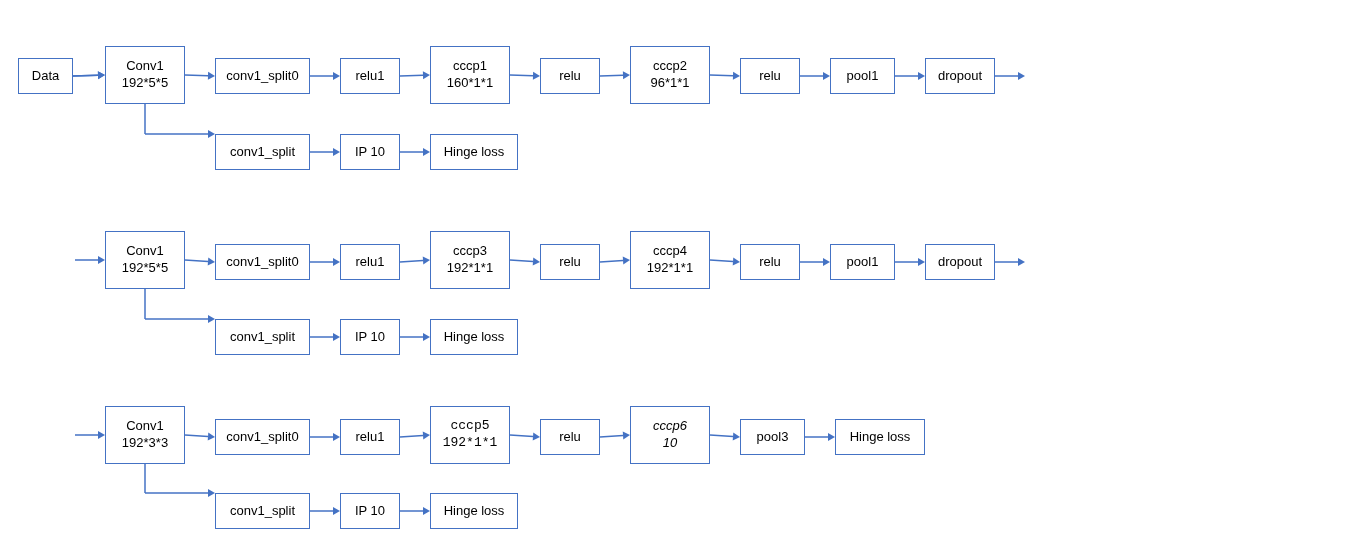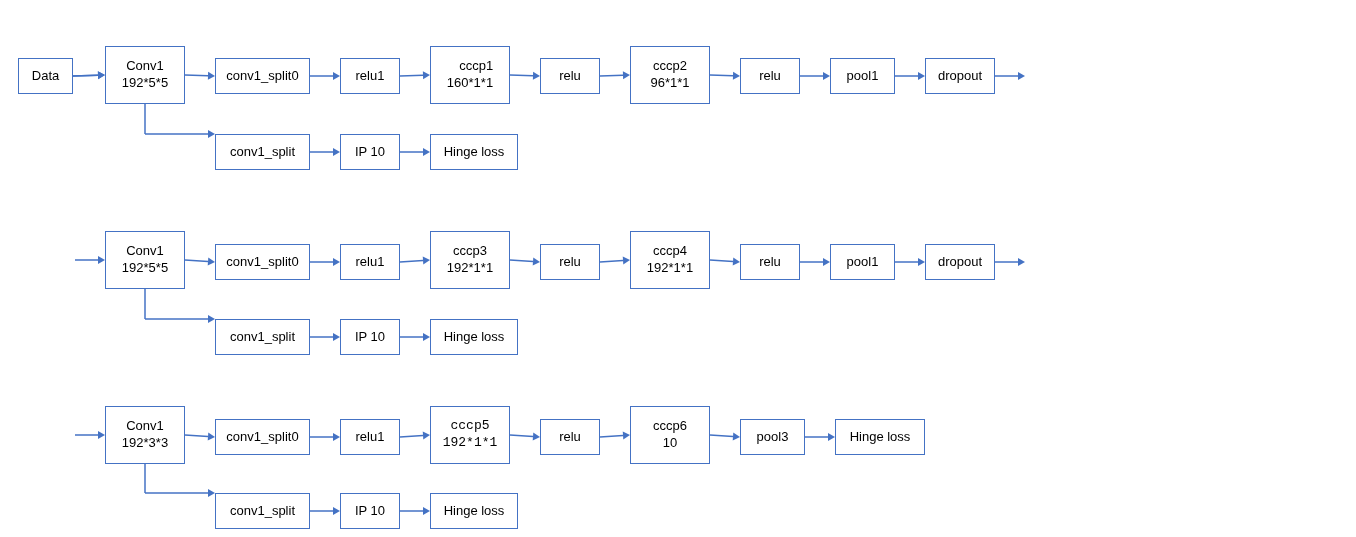--- a/index.html
+++ b/index.html
@@ -135,7 +135,7 @@
       <div class="node" style="left: 105px; top: 30px; width: 80px; height: 58px;">Conv1<br>192*5*5</div>
       <div class="node" style="left: 215px; top: 42px; width: 95px; height: 36px;">conv1_split0</div>
       <div class="node" style="left: 340px; top: 42px; width: 60px; height: 36px;">relu1</div>
-      <div class="node" style="left: 430px; top: 30px; width: 80px; height: 58px; text-align: right;">cccp1<br>160*1*1</div>
+      <div class="node" style="left: 430px; top: 30px; width: 80px; height: 58px;">cccp1<br>160*1*1</div>
       <div class="node" style="left: 540px; top: 42px; width: 60px; height: 36px;">relu</div>
       <div class="node" style="left: 630px; top: 30px; width: 80px; height: 58px;">cccp2<br>96*1*1</div>
       <div class="node" style="left: 740px; top: 42px; width: 60px; height: 36px;">relu</div>

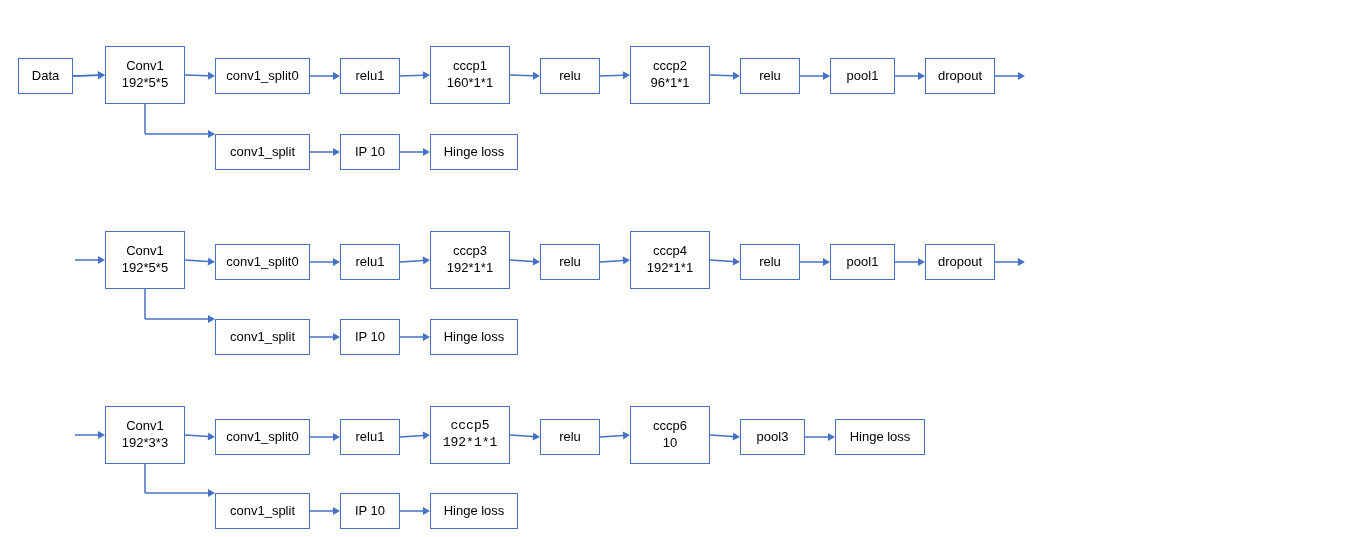--- a/index.html
+++ b/index.html
@@ -161,7 +161,7 @@
       <div class="node" style="left: 340px; top: 403px; width: 60px; height: 36px;">relu1</div>
       <div class="node" style="left: 430px; top: 390px; width: 80px; height: 58px; font-family: Liberation Mono, monospace;">cccp5<br>192*1*1</div>
       <div class="node" style="left: 540px; top: 403px; width: 60px; height: 36px;">relu</div>
-      <div class="node" style="left: 630px; top: 390px; width: 80px; height: 58px;">cccp6<br>10</div>
+      <div class="node" style="left: 630px; top: 390px; width: 80px; height: 58px; font-style: italic;">cccp6<br>10</div>
       <div class="node" style="left: 740px; top: 403px; width: 65px; height: 36px;">pool3</div>
       <div class="node" style="left: 835px; top: 403px; width: 90px; height: 36px;">Hinge loss</div>
       <div class="node" style="left: 215px; top: 477px; width: 95px; height: 36px;">conv1_split</div>

